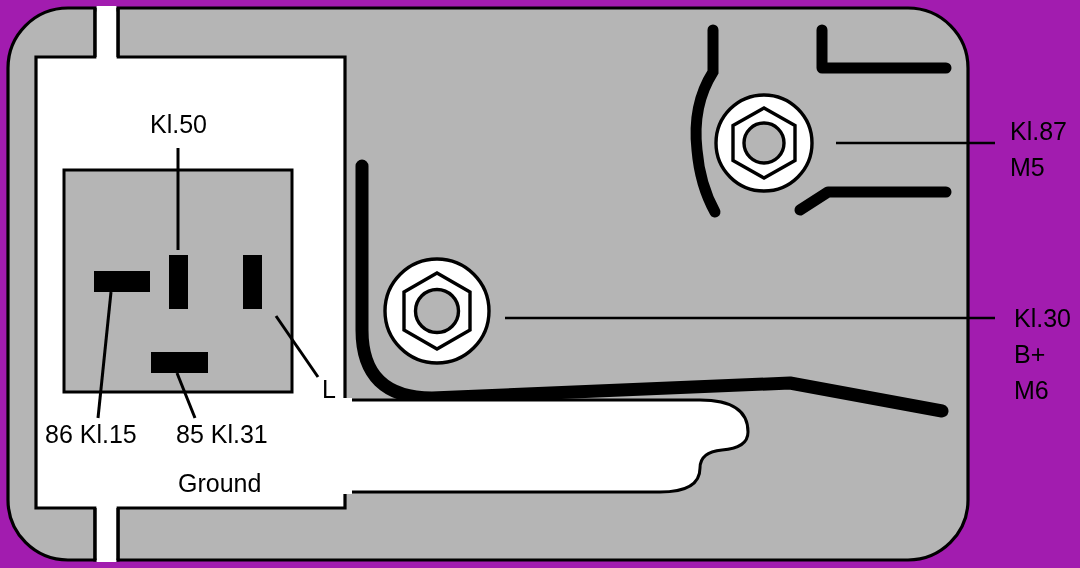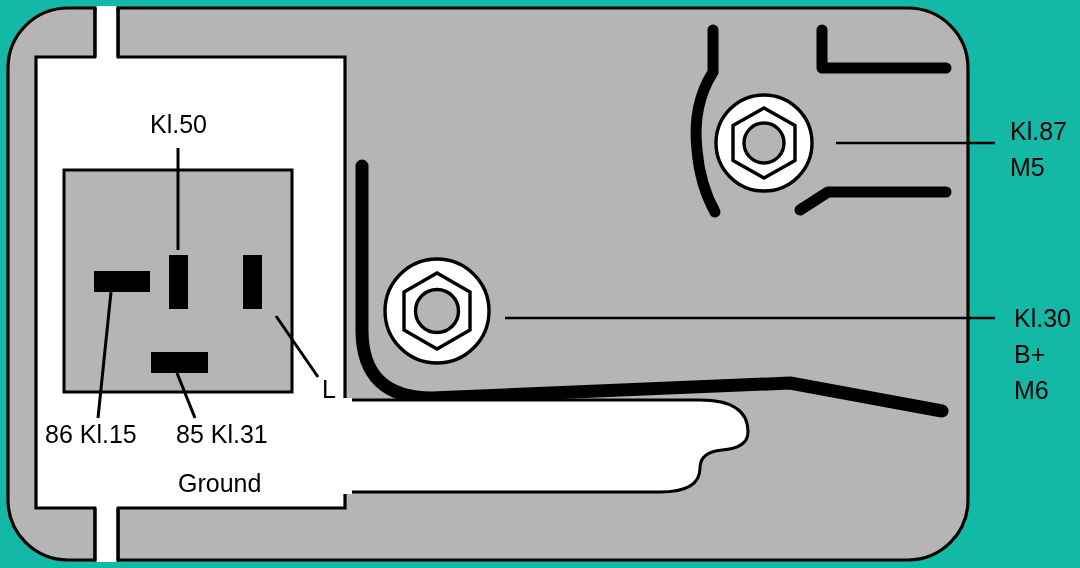--- a/index.html
+++ b/index.html
@@ -8,7 +8,7 @@
     font-family:"Liberation Sans", sans-serif;
     overflow:hidden;
   }
-  #stage{position:relative;width:1080px;height:568px;background:#14b8a6;}
+  #stage{position:relative;width:1080px;height:568px;background:#a21caf;}
   svg{display:block;}
   .lbl{font-family:"Liberation Sans", sans-serif;fill:#000;}
 </style>

